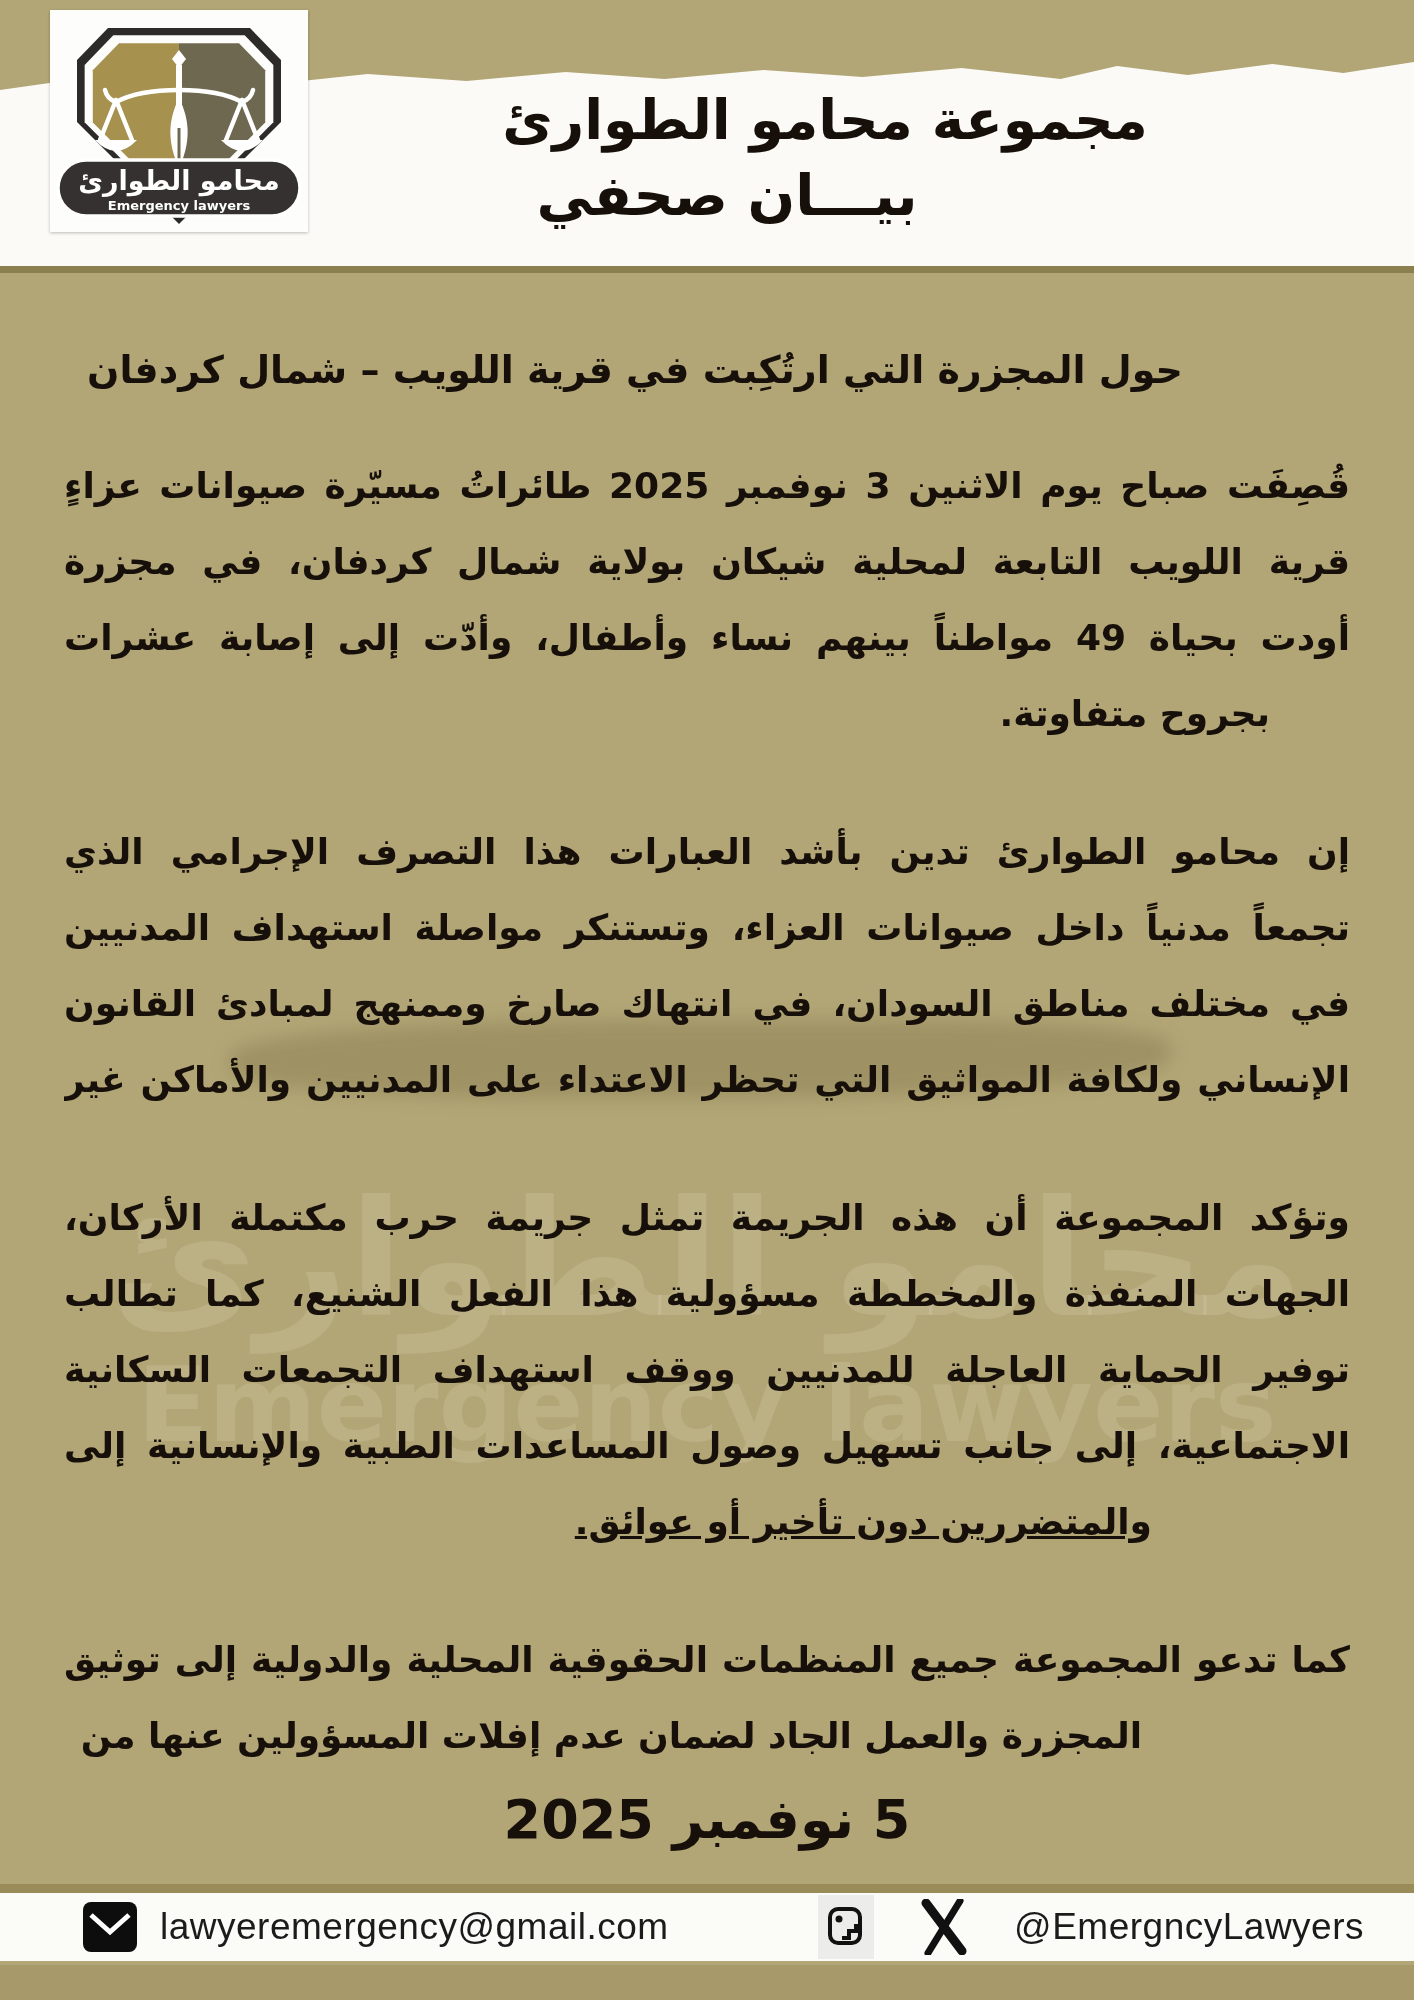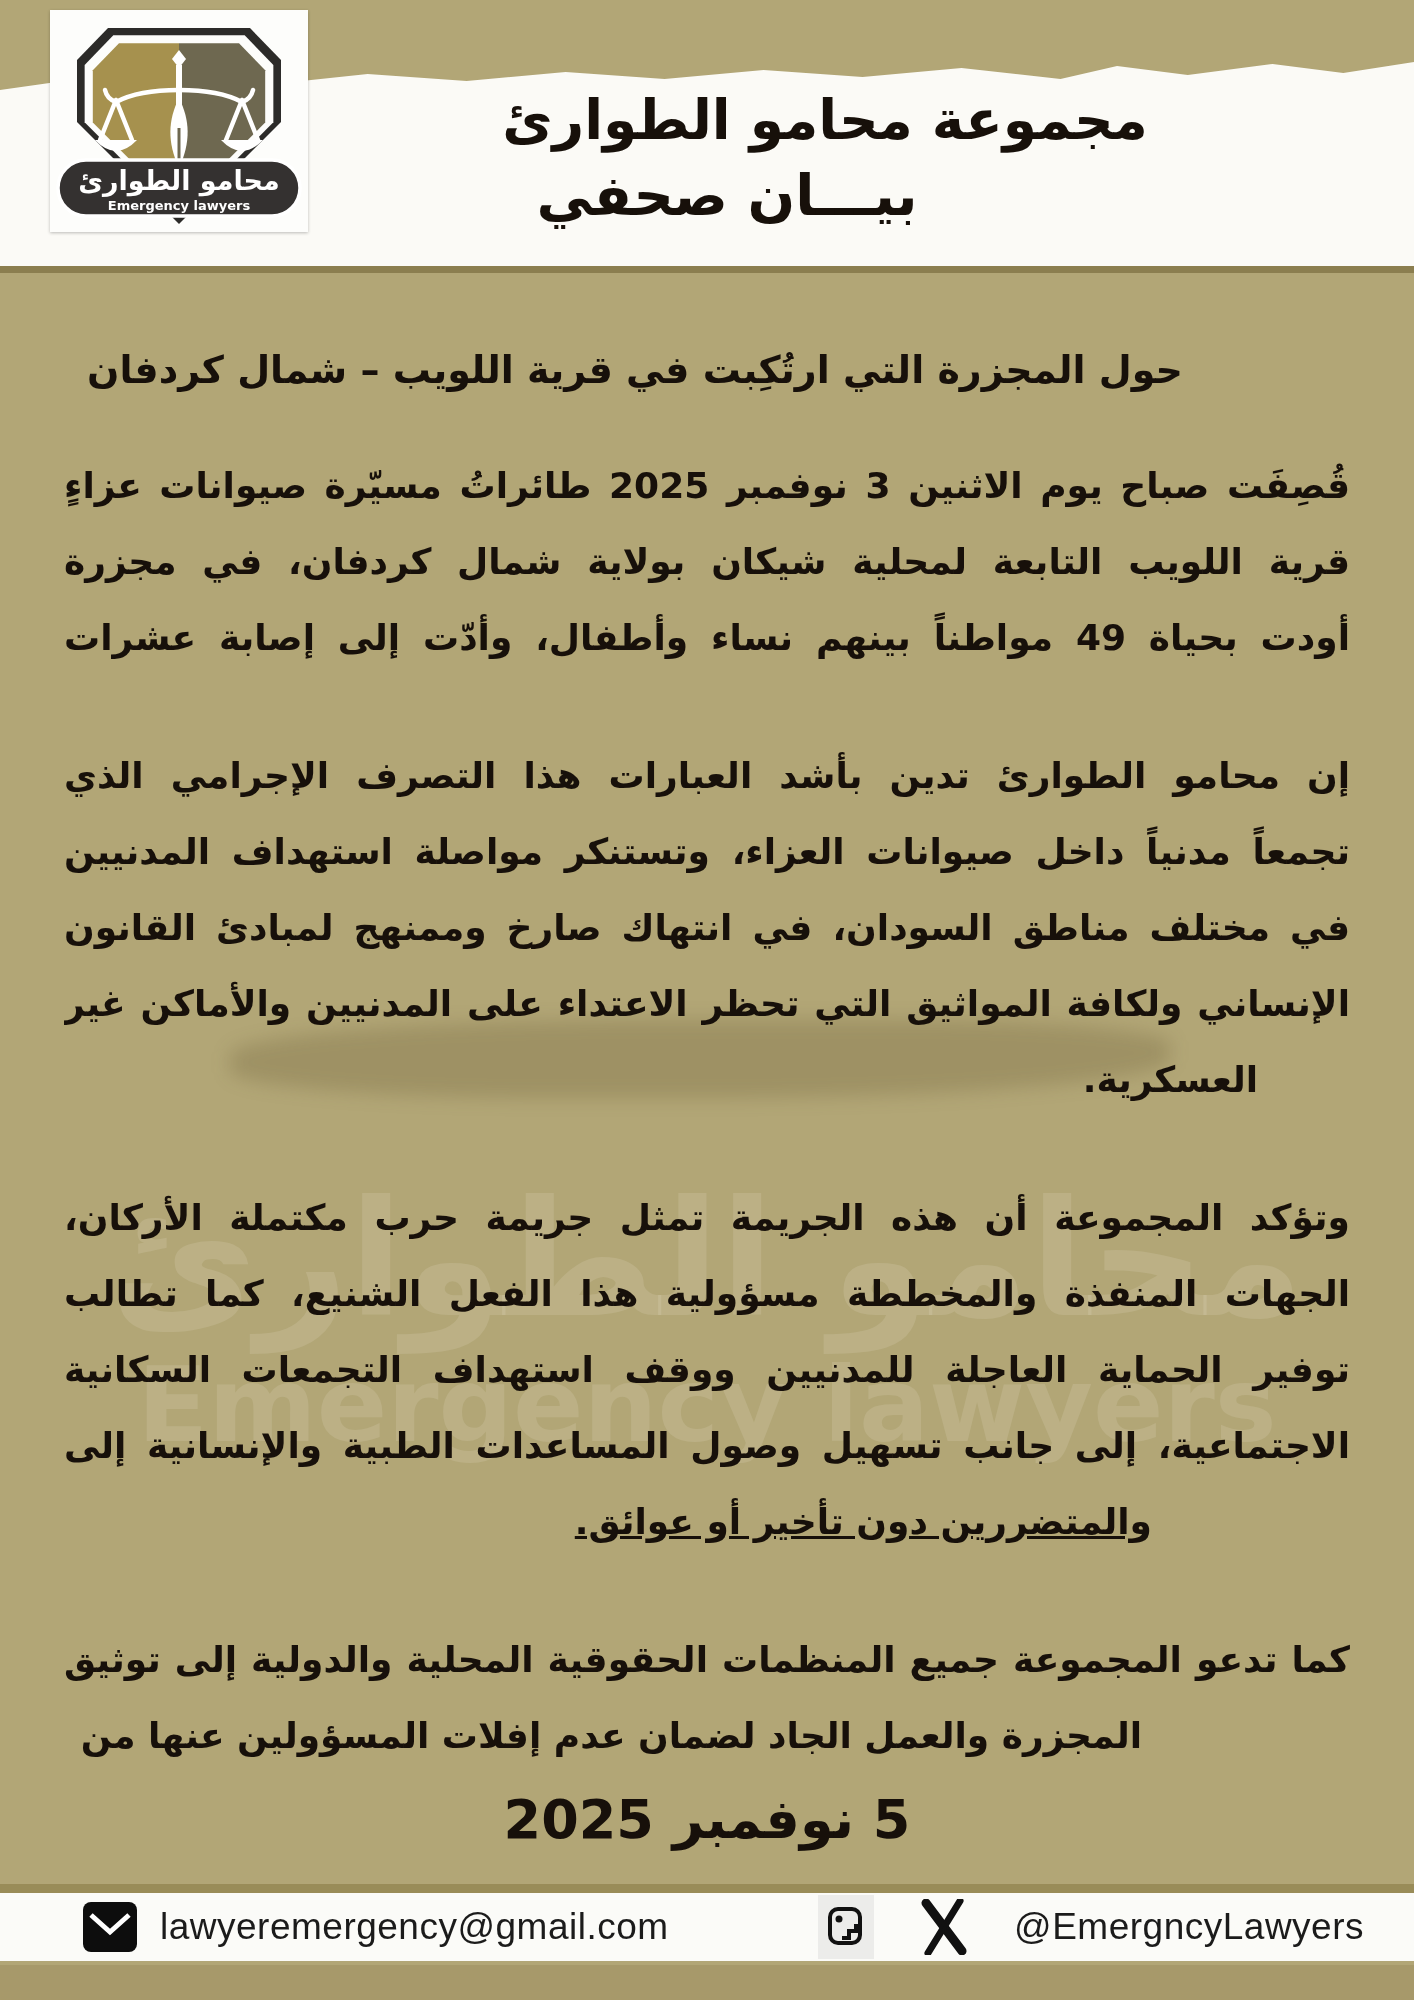--- a/index.html
+++ b/index.html
@@ -145,6 +145,7 @@
       <div class="line fill">قُصِفَت صباح يوم الاثنين  3 نوفمبر 2025 طائراتُ مسيّرة صيوانات عزاءٍ في</div>
       <div class="line fill">قرية اللويب التابعة لمحلية شيكان بولاية شمال كردفان، في مجزرة مروعة</div>
       <div class="line fill">أودت بحياة 49 مواطناً بينهم نساء وأطفال، وأدّت إلى إصابة عشرات آخرين</div>
+      <div class="line last">بجروح متفاوتة.</div>
     </div>
     <div class="para p2">
       <div class="line fill">إن محامو الطوارئ تدين بأشد العبارات هذا التصرف الإجرامي الذي استهدف</div>

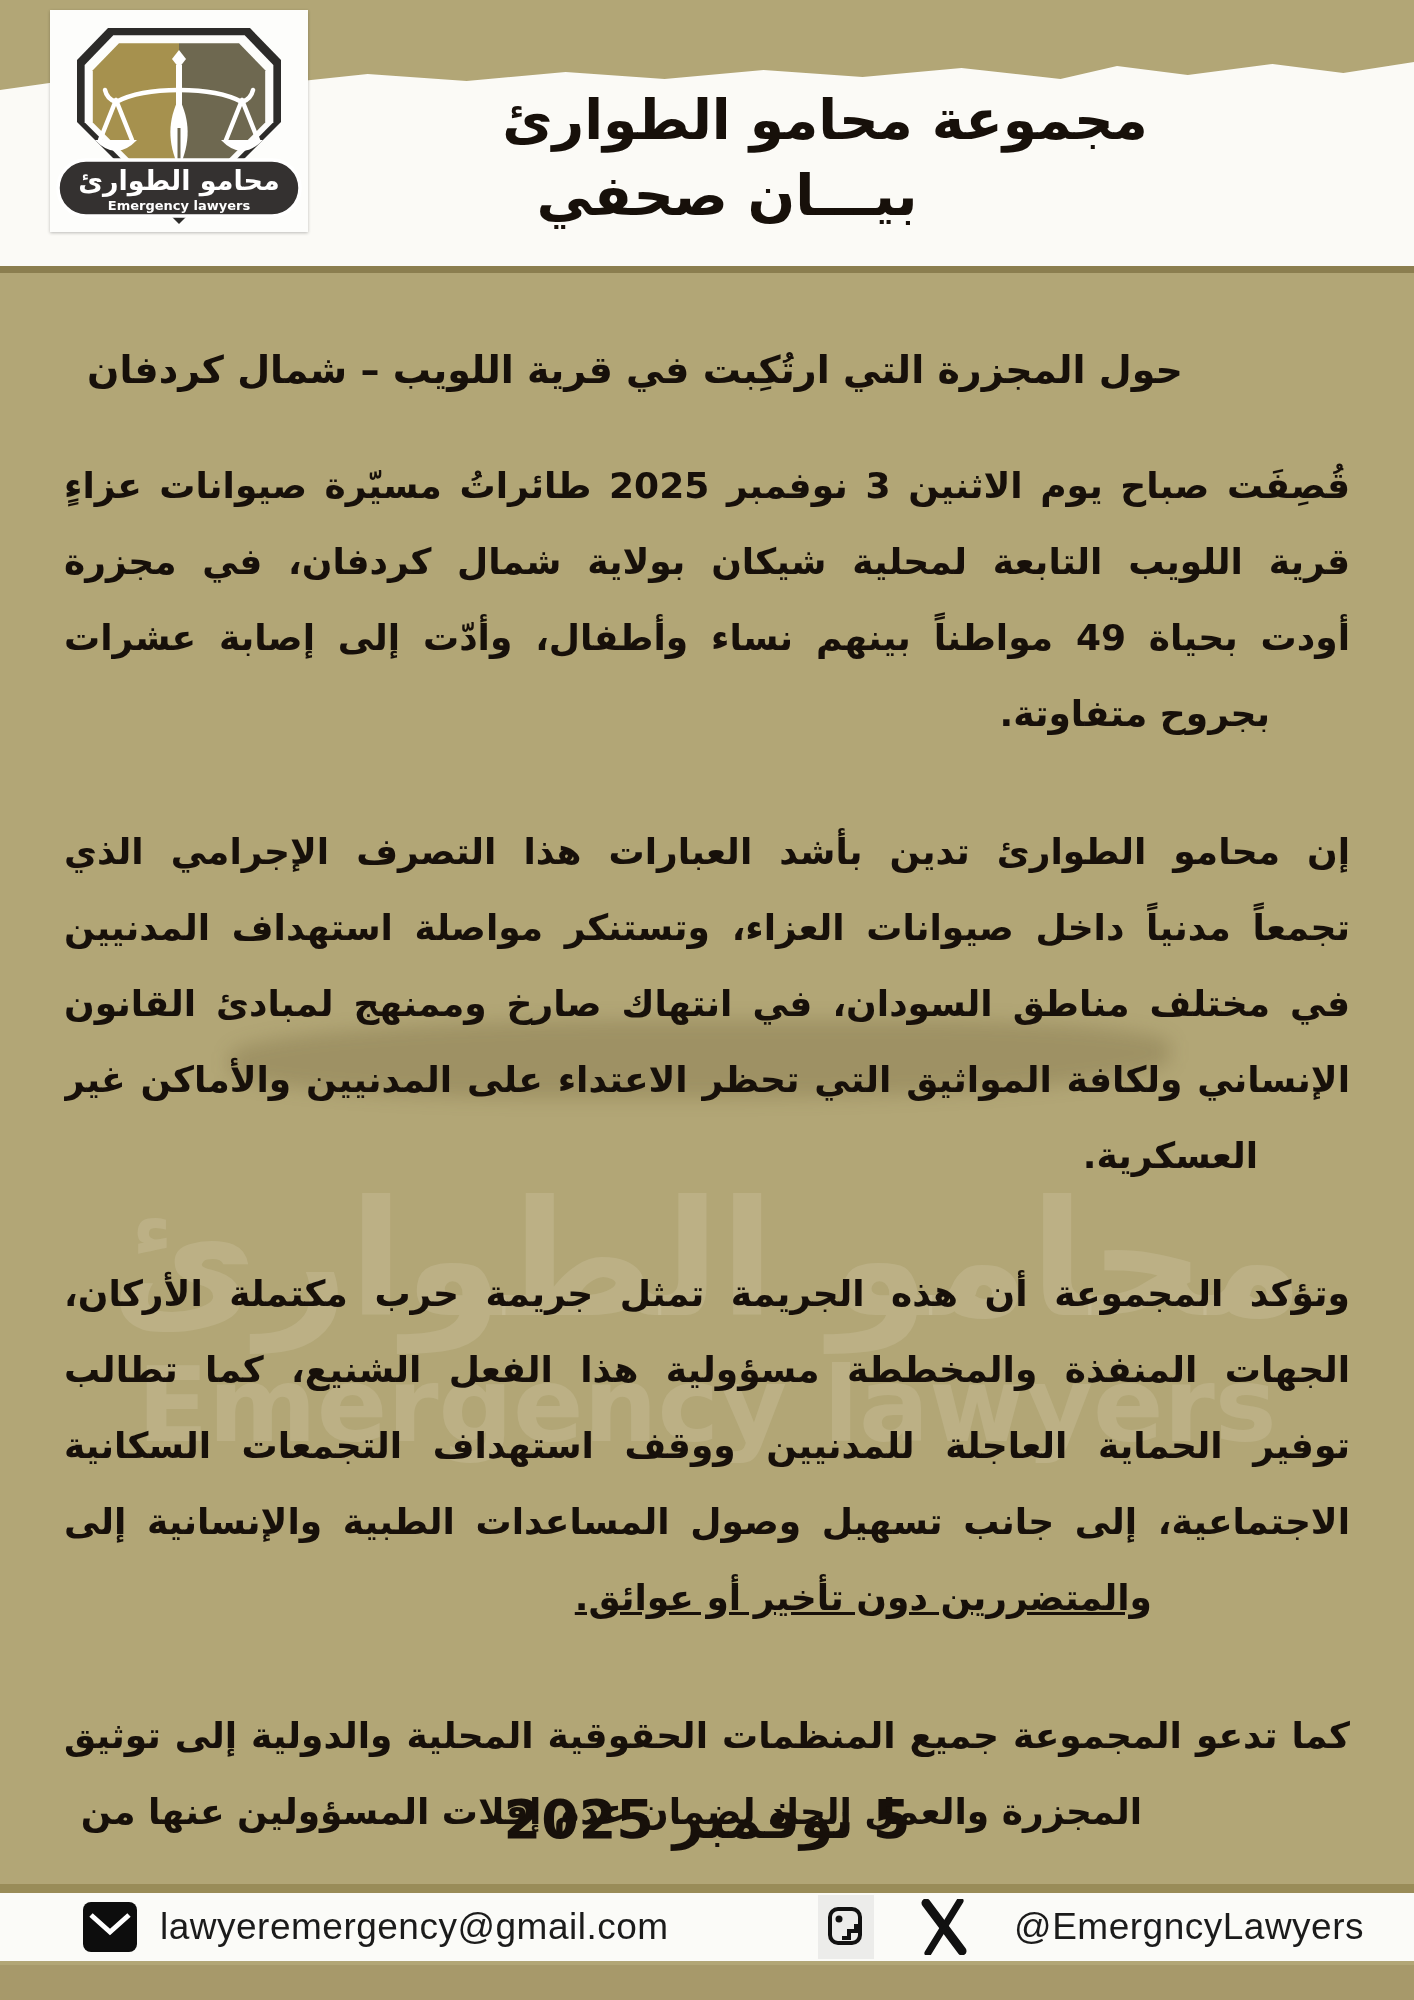--- a/index.html
+++ b/index.html
@@ -152,7 +152,6 @@
       <div class="line fill">تجمعاً مدنياً داخل صيوانات العزاء، وتستنكر مواصلة استهداف المدنيين الأبرياء</div>
       <div class="line fill">في مختلف مناطق السودان، في انتهاك صارخ وممنهج لمبادئ القانون الدولي</div>
       <div class="line fill">الإنساني ولكافة المواثيق التي تحظر الاعتداء على المدنيين والأماكن غير</div>
-      <div class="line last">العسكرية.</div>
     </div>
     <div class="para p3">
       <div class="line fill">وتؤكد المجموعة أن هذه الجريمة تمثل جريمة حرب مكتملة الأركان، وتحمّل</div>

